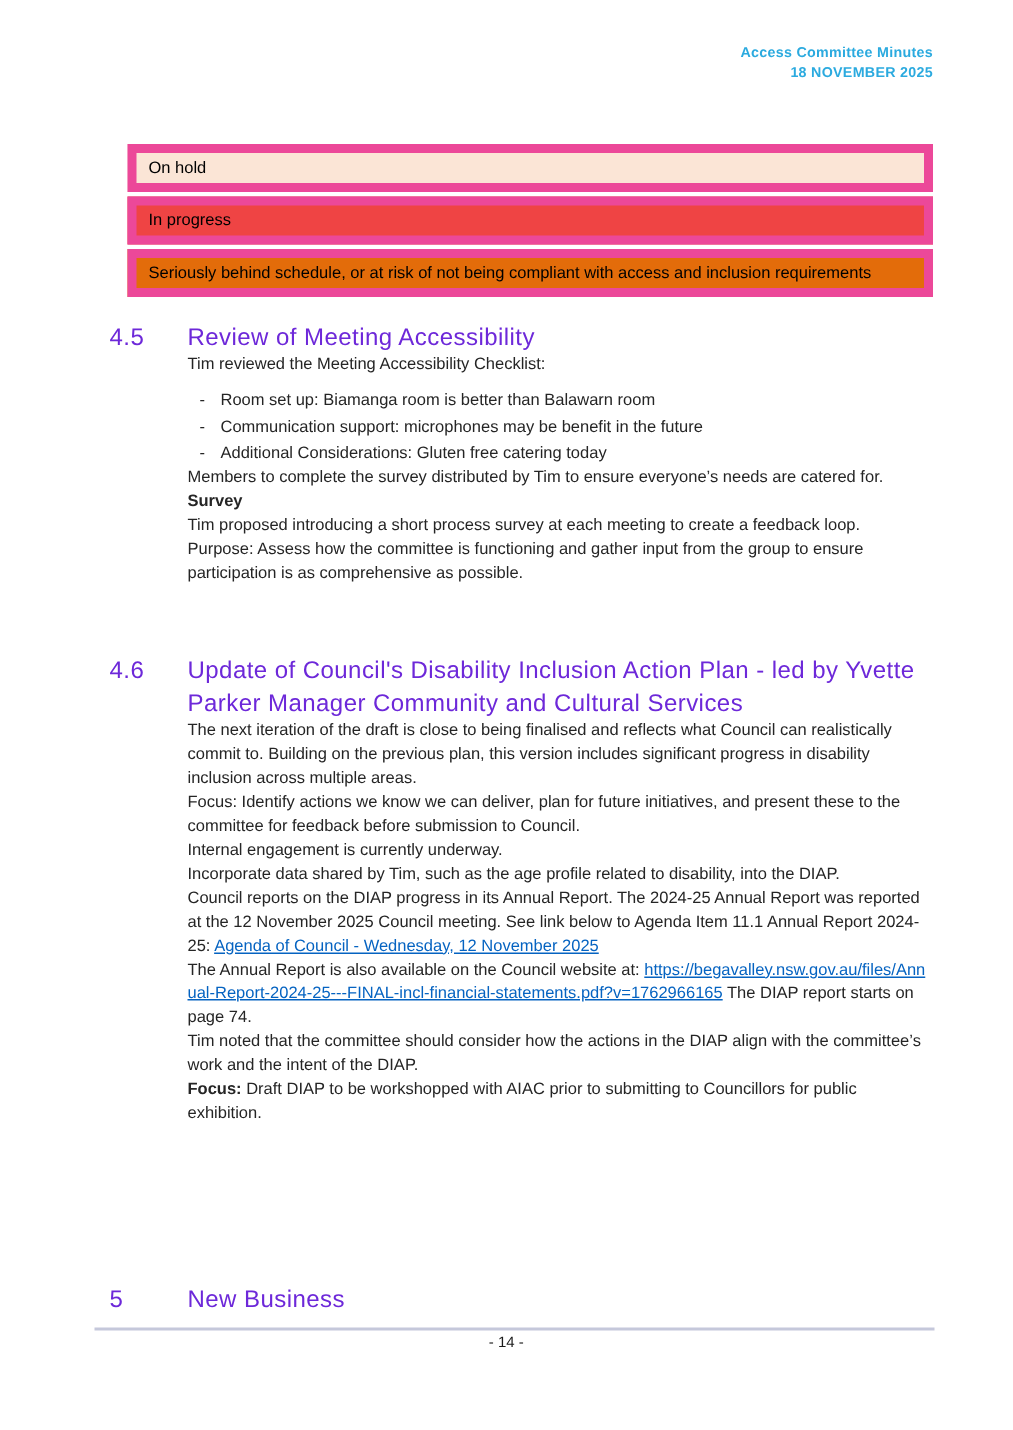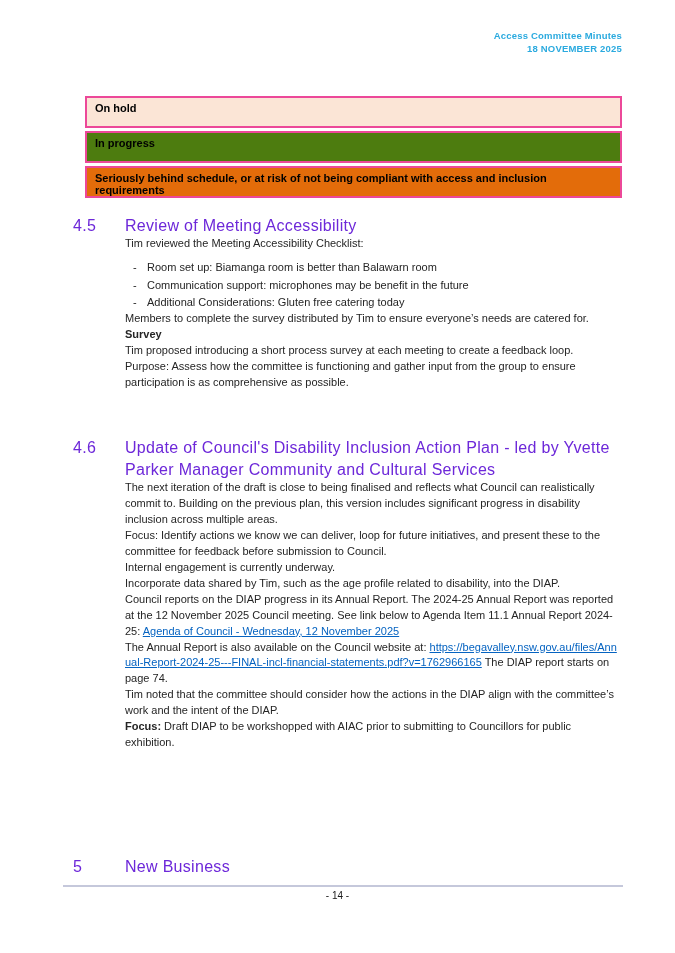--- a/index.html
+++ b/index.html
@@ -26,12 +26,12 @@
   
   .status-table { margin: 40px 53px 0 85px; }
   .status-row {
-    border: 2px solid #ec4899;
+    border: 6px solid #ec4899;
     height: 32px;
     margin-bottom: 3px;
     padding: 4px 8px;
     font-size: 11px;
-    font-weight: bold;
+    font-weight: normal;
     color: #000000;
   }
   .status-row.onhold { background: #FBE5D6; }

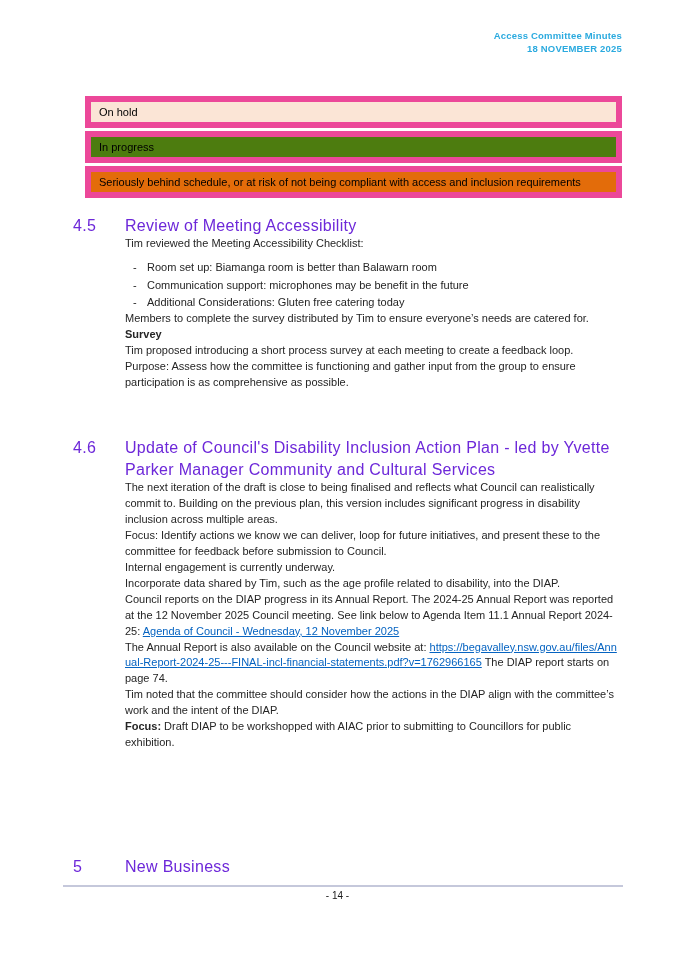--- a/index.html
+++ b/index.html
@@ -35,7 +35,7 @@
     color: #000000;
   }
   .status-row.onhold { background: #FBE5D6; }
-  .status-row.inprogress { background: #4d7c0f; }
+  .status-row.inprogress { background: #ef4444; }
   .status-row.warning { background: #E36C0A; }
   
   .section-heading {

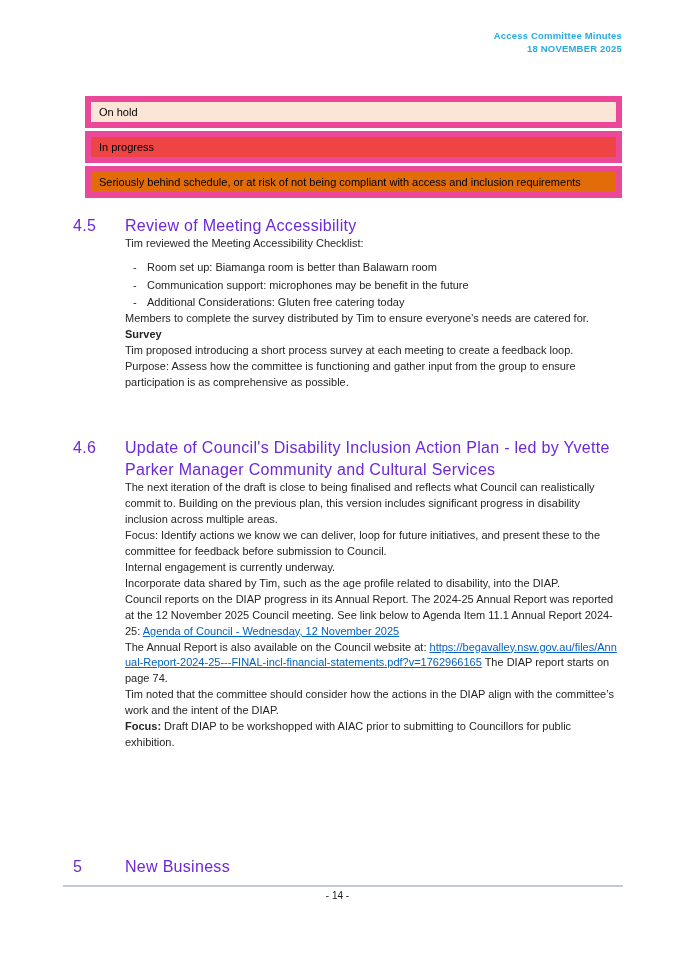--- a/index.html
+++ b/index.html
@@ -135,7 +135,7 @@
 
   <div class="body-block">
     <p>The next iteration of the draft is close to being finalised and reflects what Council can realistically commit to. Building on the previous plan, this version includes significant progress in disability inclusion across multiple areas.</p>
-    <p>Focus: Identify actions we know we can deliver, loop for future initiatives, and present these to the committee for feedback before submission to Council.</p>
+    <p>Focus: Identify actions we know we can deliver, plan for future initiatives, and present these to the committee for feedback before submission to Council.</p>
     <p>Internal engagement is currently underway.</p>
     <p>Incorporate data shared by Tim, such as the age profile related to disability, into the DIAP.</p>
     <p><span>Council reports on the DIAP progress in its Annual Report. The 2024-25 Annual Report was reported at the 12 November 2025 Council meeting. See link below to Agenda Item 11.1 Annual Report 2024-25: </span><a href="#" class="doc-link">Agenda of Council - Wednesday, 12 November 2025</a></p>

